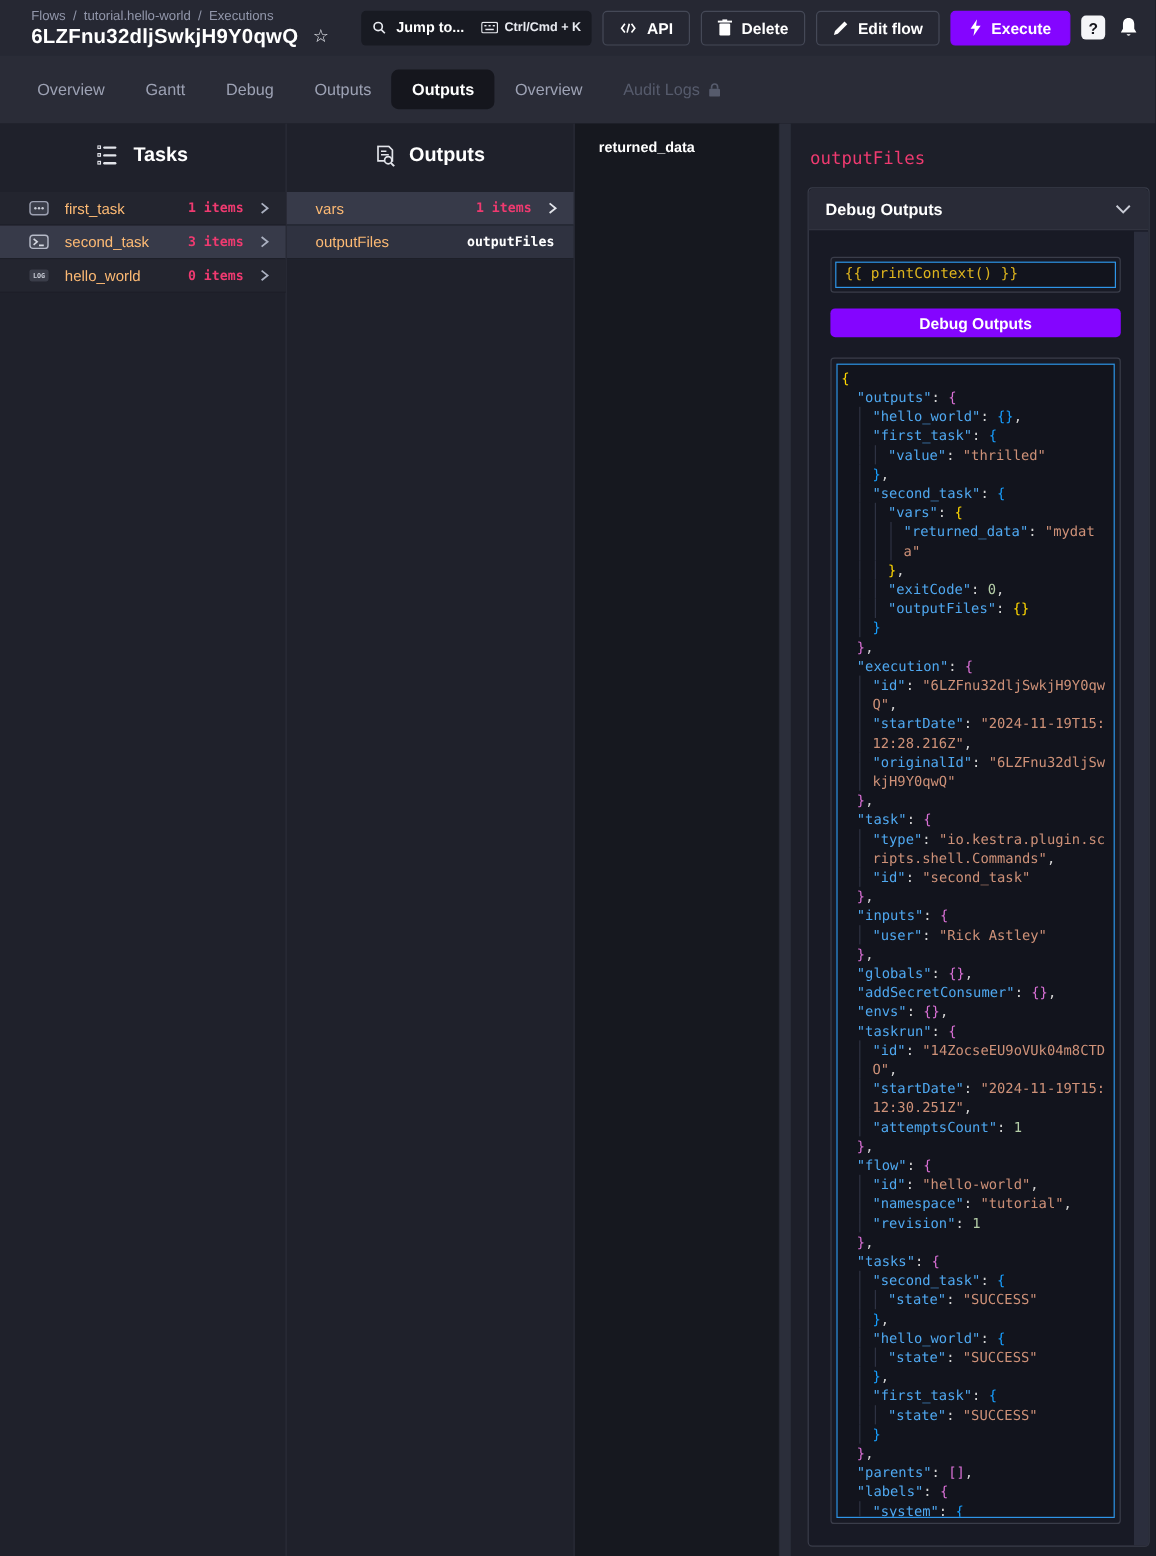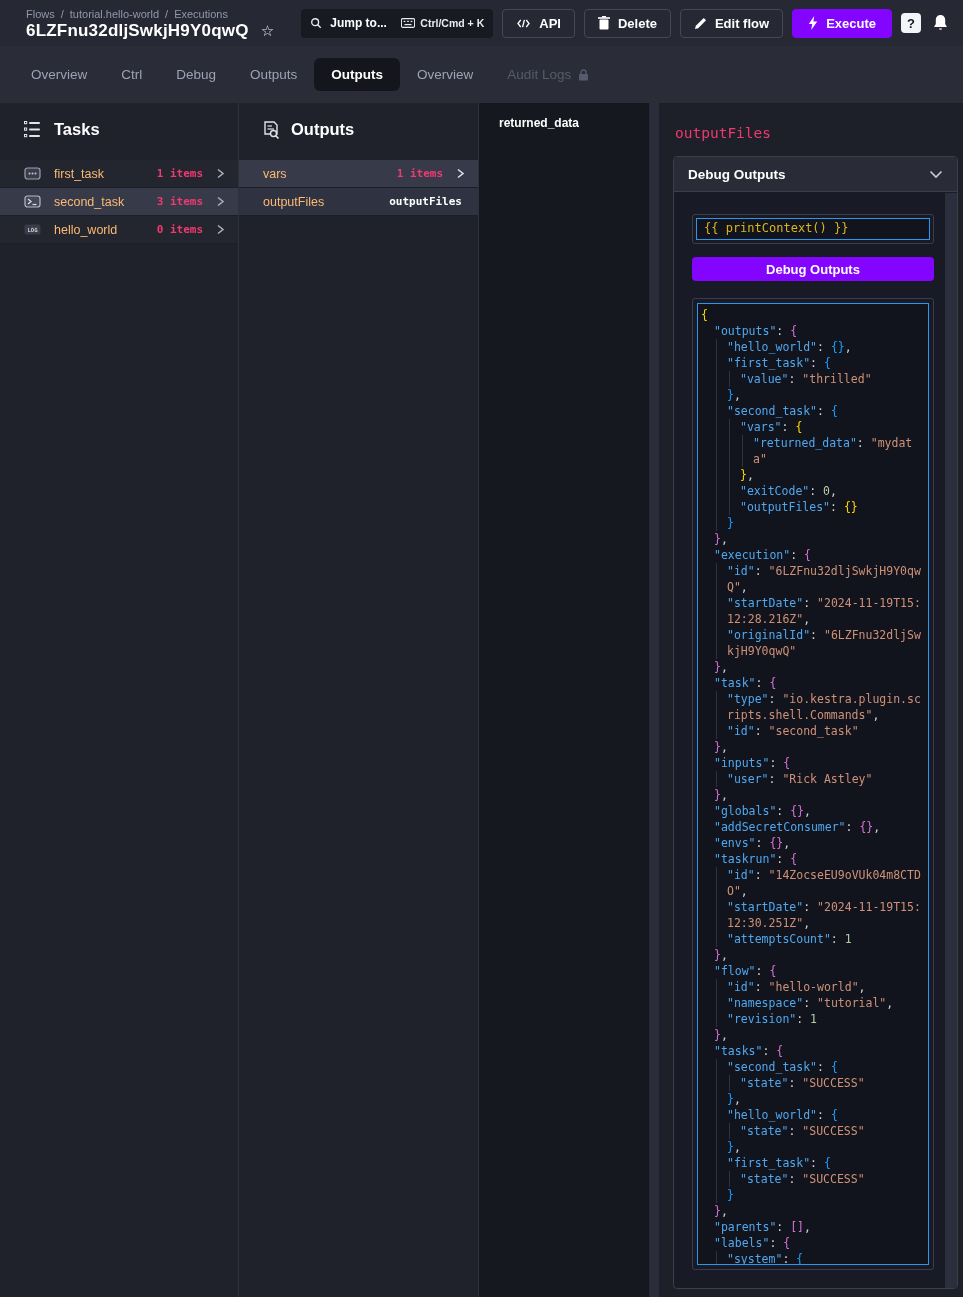--- a/index.html
+++ b/index.html
@@ -184,7 +184,7 @@
       <span>Overview</span>
     </div>
   <div class="tab">
-      <span>Ctrl</span>
+      <span>Gantt</span>
     </div>
   <div class="tab">
       <span>Debug</span>

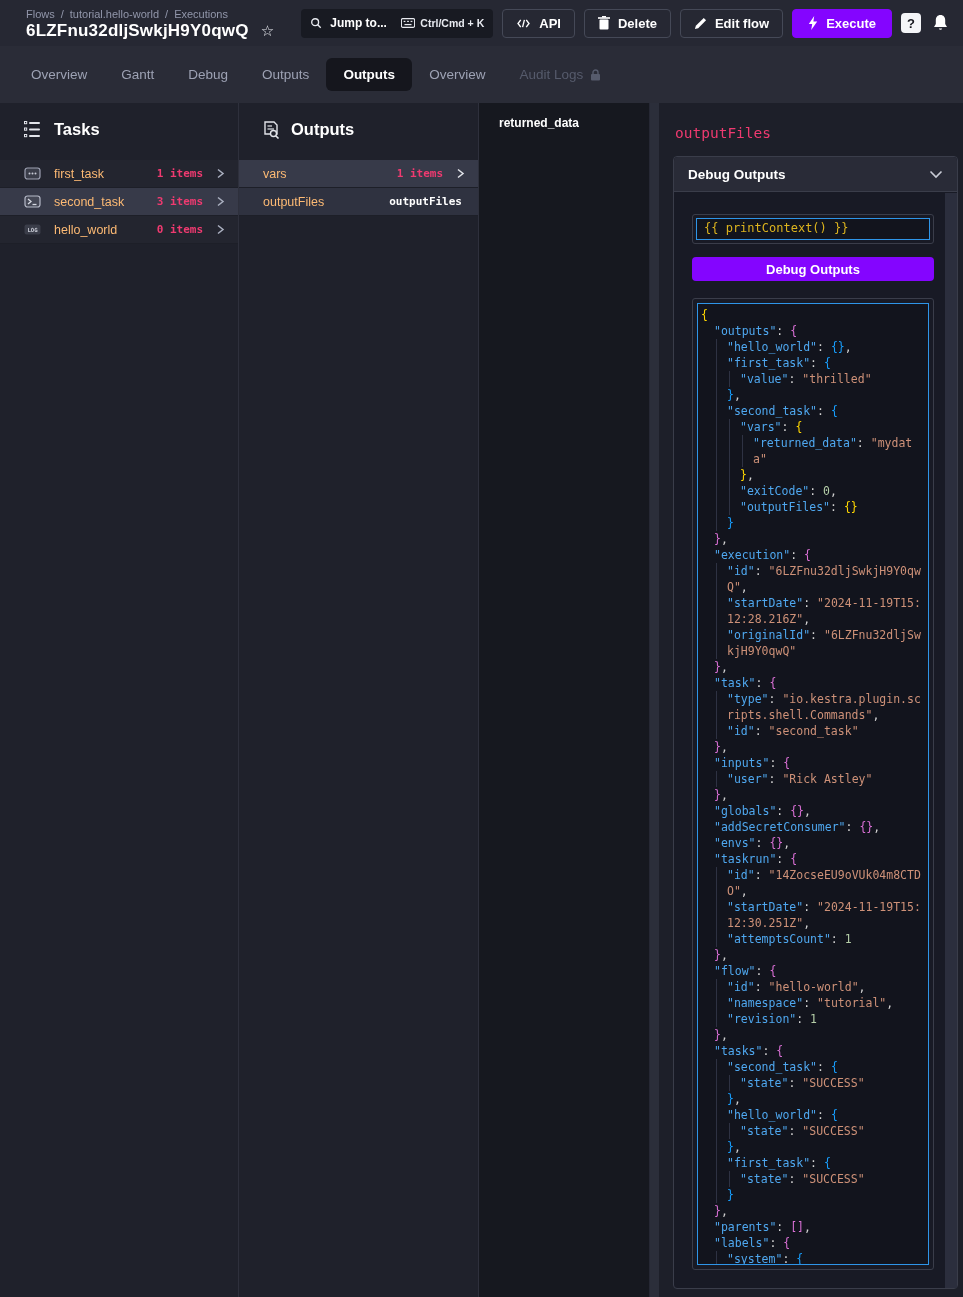--- a/index.html
+++ b/index.html
@@ -45,7 +45,7 @@
   .gutter { position:absolute; left:0; top:0; bottom:0; width:9px; background:#2b2e3a; cursor:col-resize; }
 
   .panel-header { padding:17px 24px 12px 24px; display:flex; align-items:center; gap:11px;
-    font-size:16.5px; font-weight:bold; }
+    font-size:16.5px; font-weight:bold;justify-content:center; }
   .rows { margin-top:9px; }
   .row { height:28px; display:flex; align-items:center; padding:0 12px 0 24px;
     background:#23252f; border-bottom:1px solid #1d1f28; cursor:pointer; }

